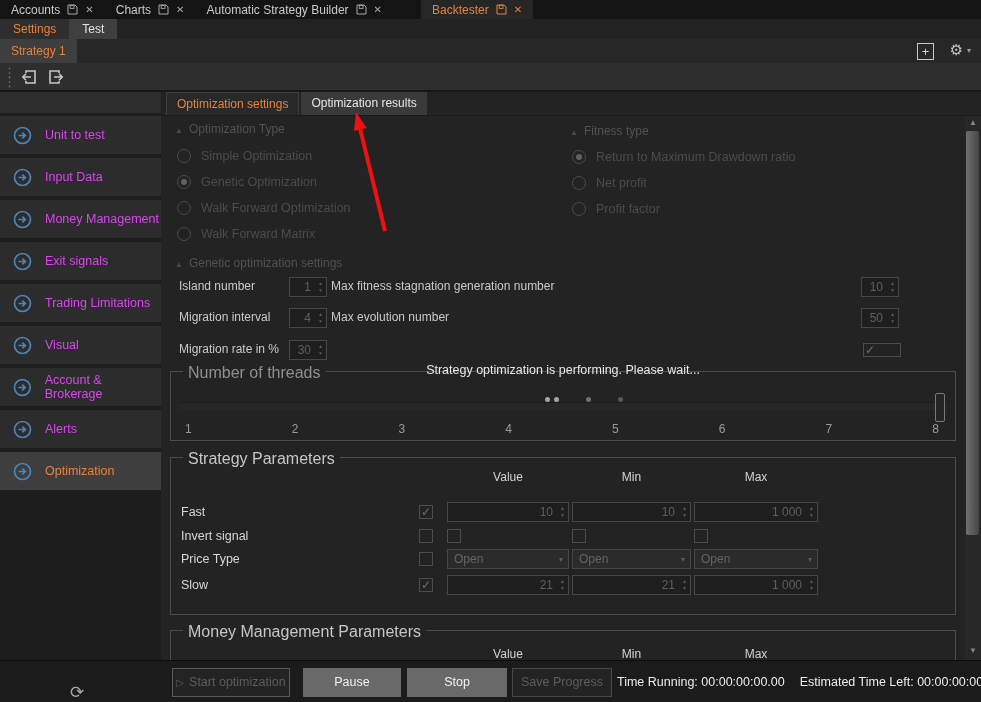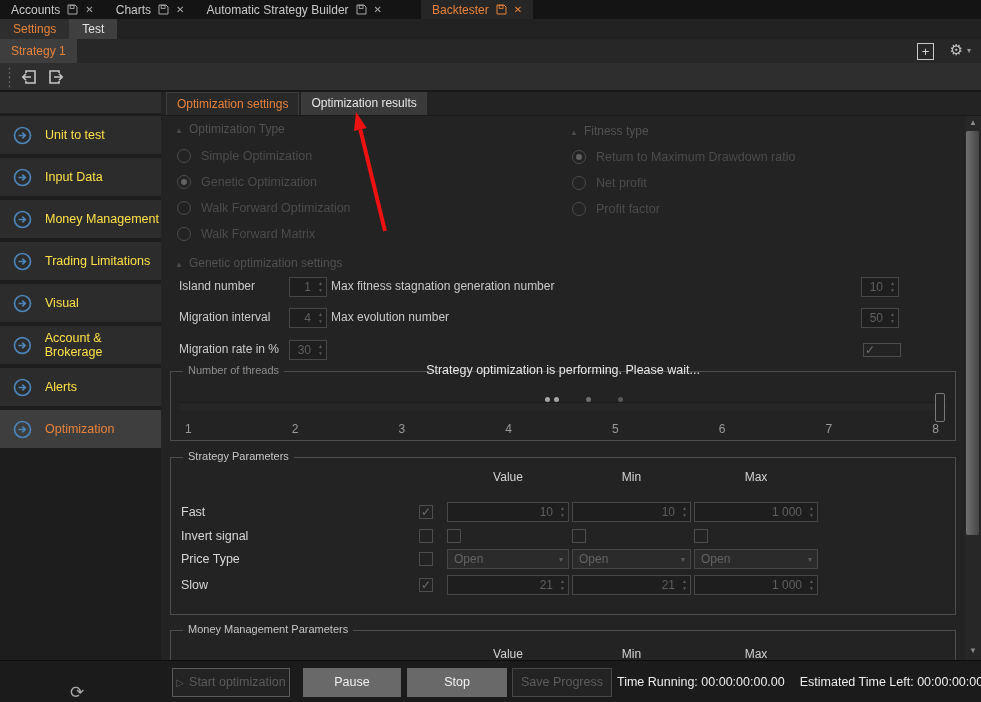--- a/index.html
+++ b/index.html
@@ -38,7 +38,7 @@
   #sidebar { position:absolute; top:92px; left:0; width:161px; height:568px; background:#1d1d1d; }
   #sidebar-top { height:21px; background:#2e2e2e; margin-bottom:3px; }
   .side-item { height:38px; background:#2c2c2c; margin-bottom:4px; display:flex; align-items:center; gap:13px;
-    padding-left:13px; color:#fde047; font-size:12.5px; }
+    padding-left:13px; color:#d946ef; font-size:12.5px; }
   .side-item.active { background:#3e3e3e; color:#e8823a; }
 
   

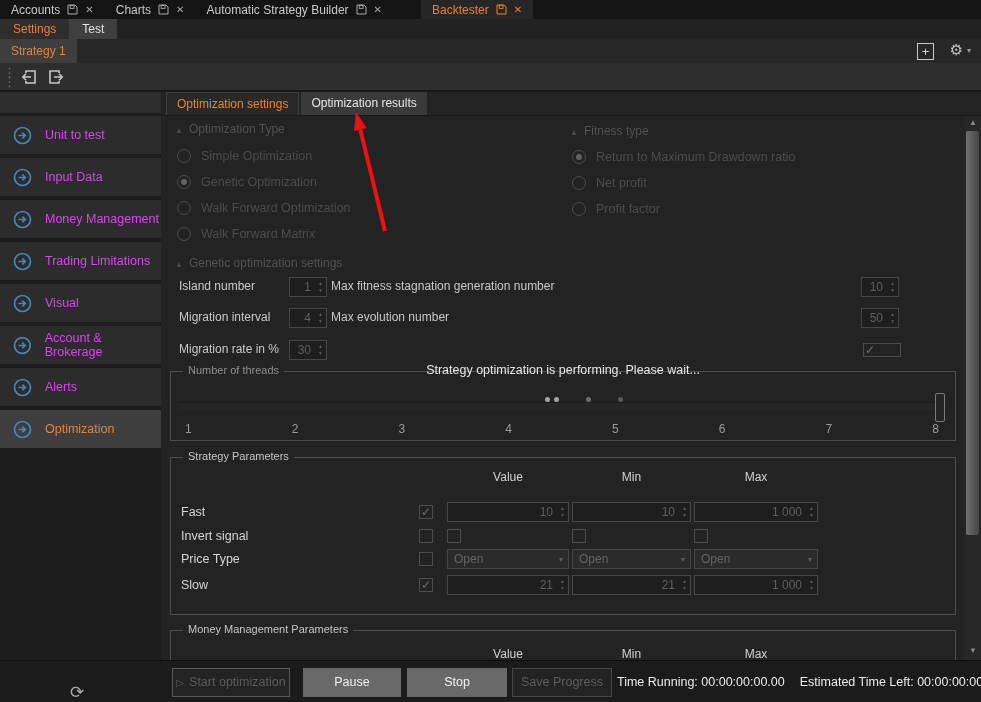--- a/index.html
+++ b/index.html
@@ -209,6 +209,13 @@
         <path d="M5.5 9.5 H12 M9.3 6.6 L12.3 9.5 L9.3 12.4" fill="none" stroke="#4b84b8" stroke-width="1.7"></path>
       </svg>
     <span>Money Management</span>
+  </div>
+  <div class="side-item">
+    <svg width="19" height="19" viewBox="0 0 19 19">
+        <circle cx="9.5" cy="9.5" r="8" fill="none" stroke="#4b84b8" stroke-width="1.7"></circle>
+        <path d="M5.5 9.5 H12 M9.3 6.6 L12.3 9.5 L9.3 12.4" fill="none" stroke="#4b84b8" stroke-width="1.7"></path>
+      </svg>
+    <span>Exit signals</span>
   </div>
   <div class="side-item">
     <svg width="19" height="19" viewBox="0 0 19 19">

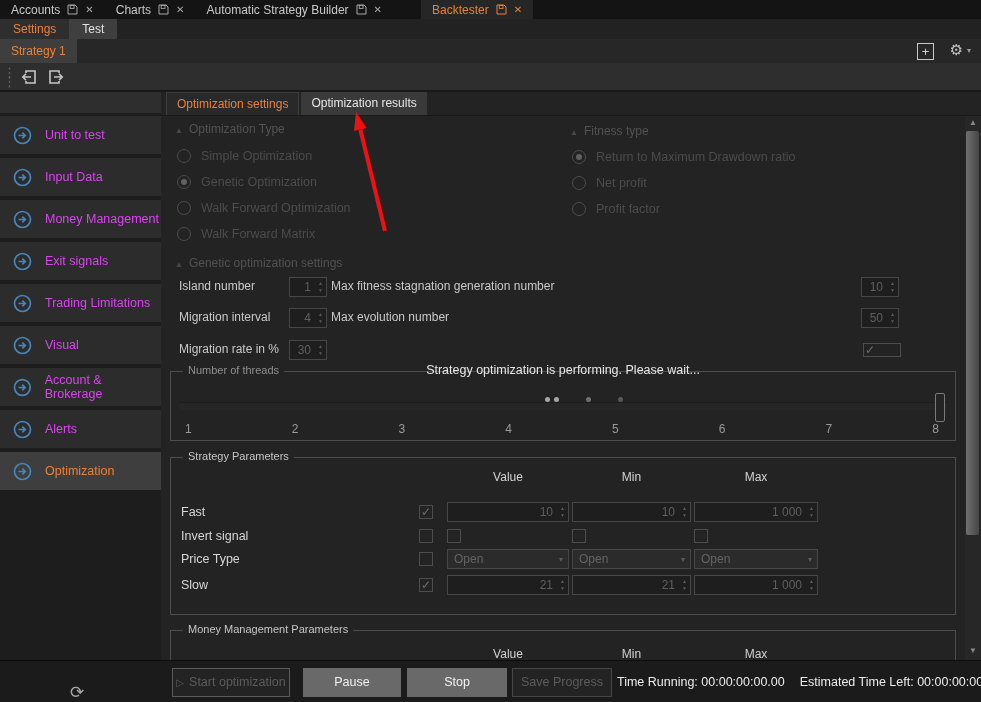--- a/index.html
+++ b/index.html
@@ -77,7 +77,7 @@
   .dd .caret { position:absolute; right:5px; top:5px; font-size:8px; color:#5c5c5c; }
 
   .groupbox { position:absolute; border:1px solid #4d4d4d; background:#232323; }
-  .legend { position:absolute; top:-8px; left:12px; background:#232323; padding:0 5px; font-size:11px; }
+  .legend { position:absolute; top:-8px; left:12px; background:#232323; padding:0 5px; font-size:16px; }
 
   
   #threads-overlay { position:absolute; top:-9px; left:0; width:100%; text-align:center; color:#e8e8e8; font-size:12.5px; }

